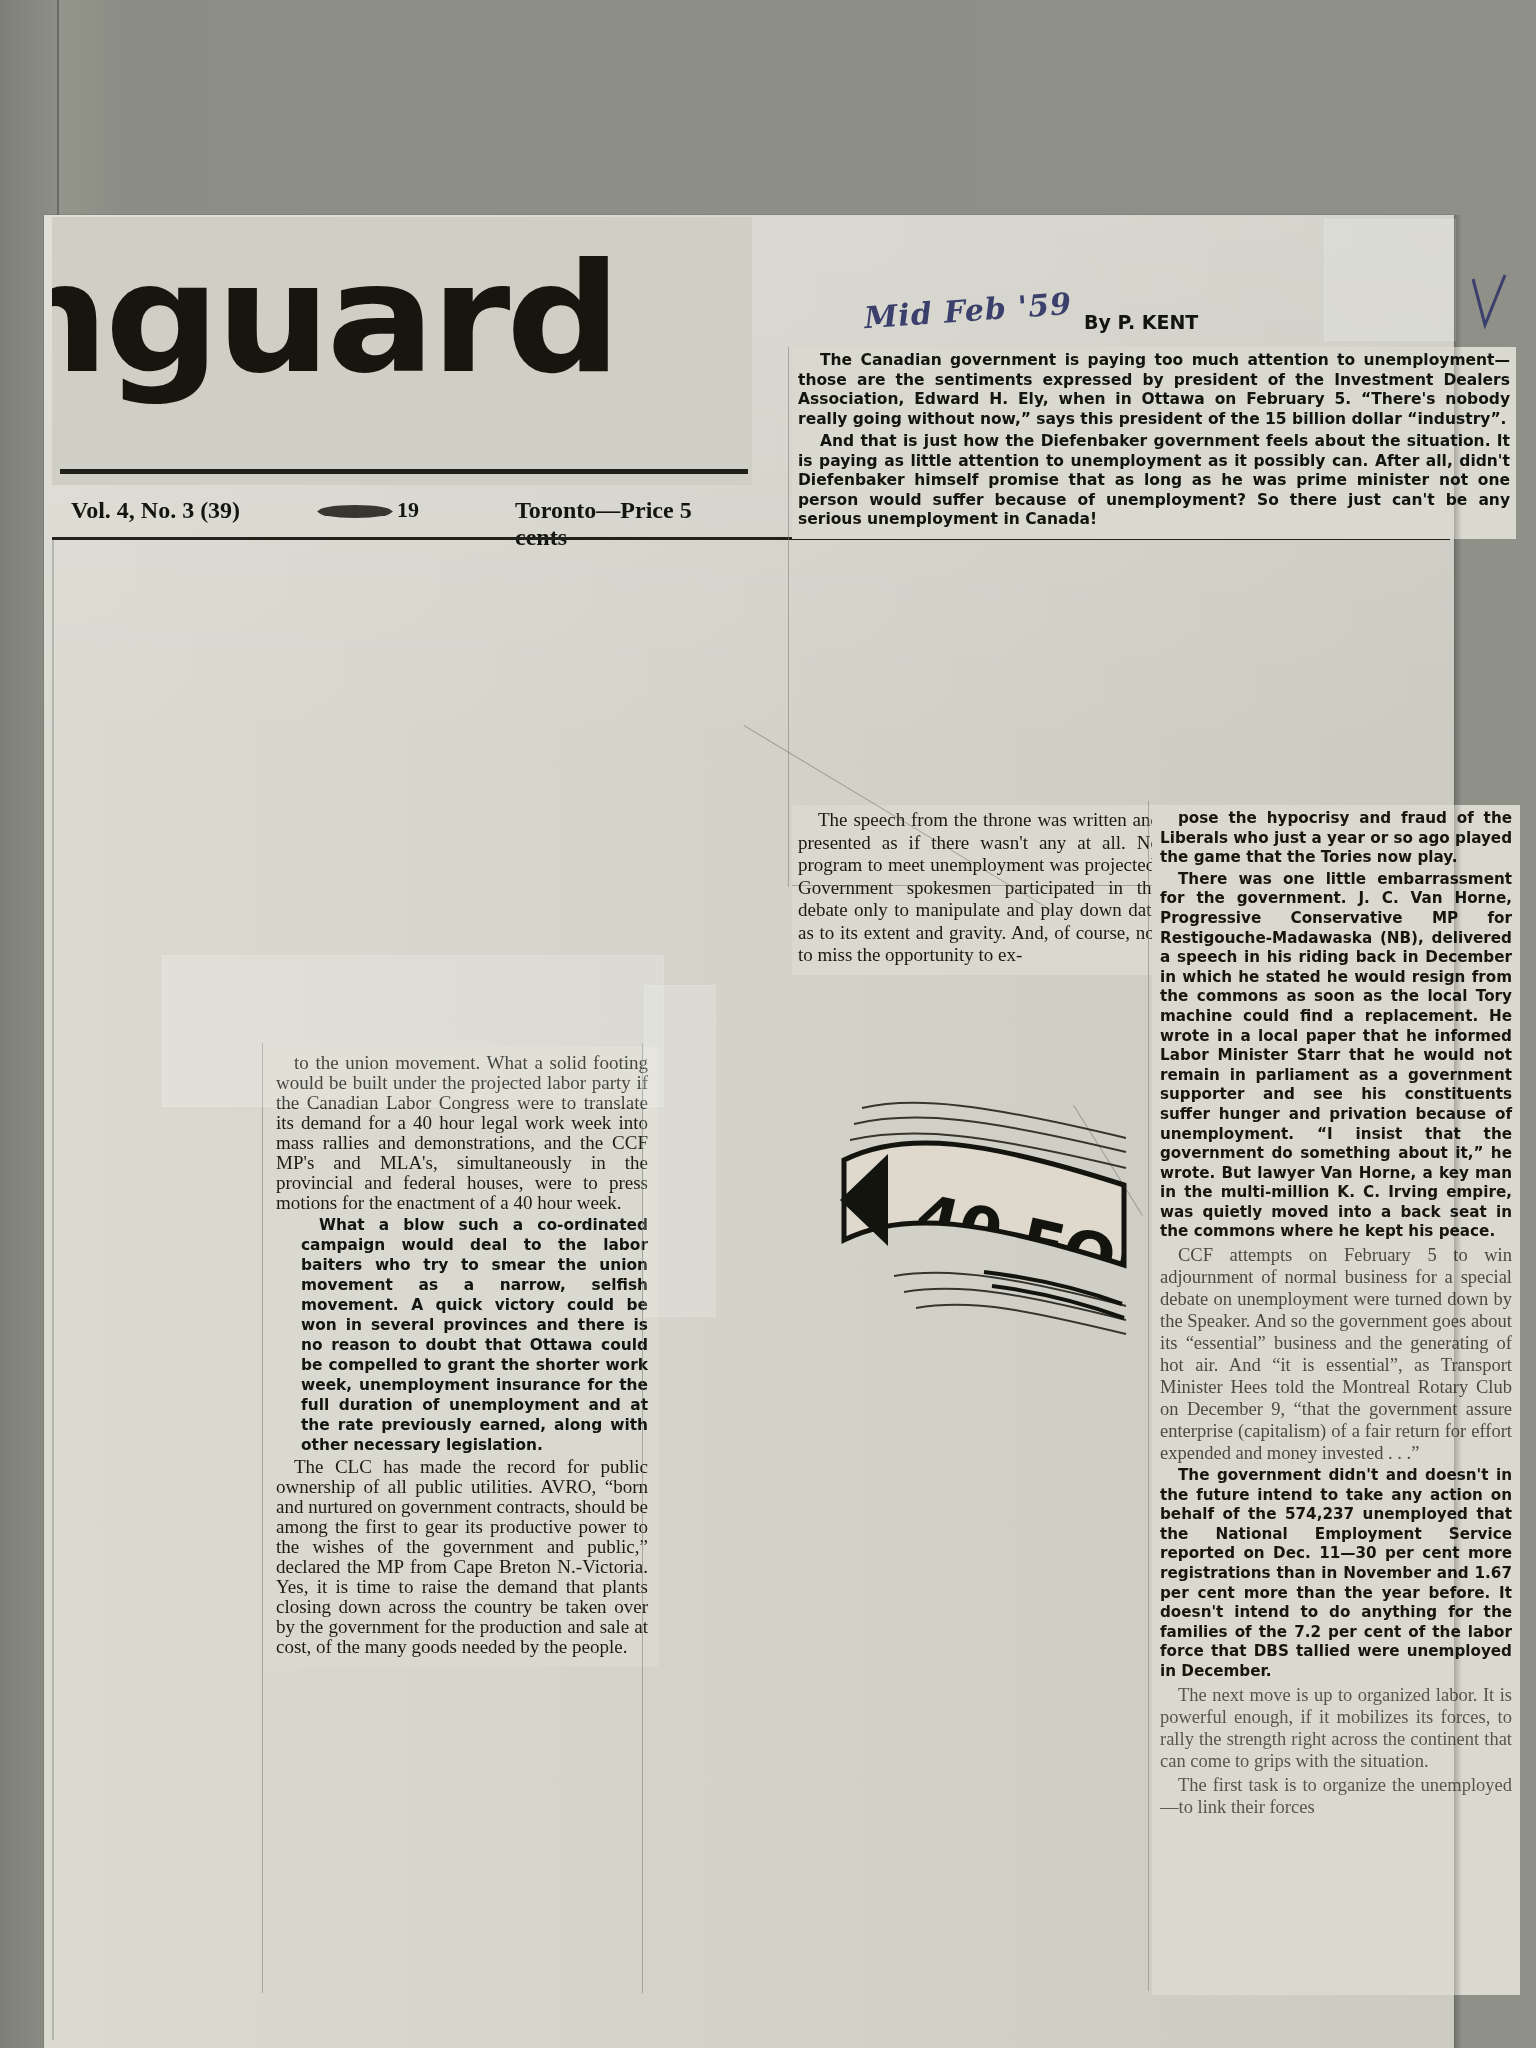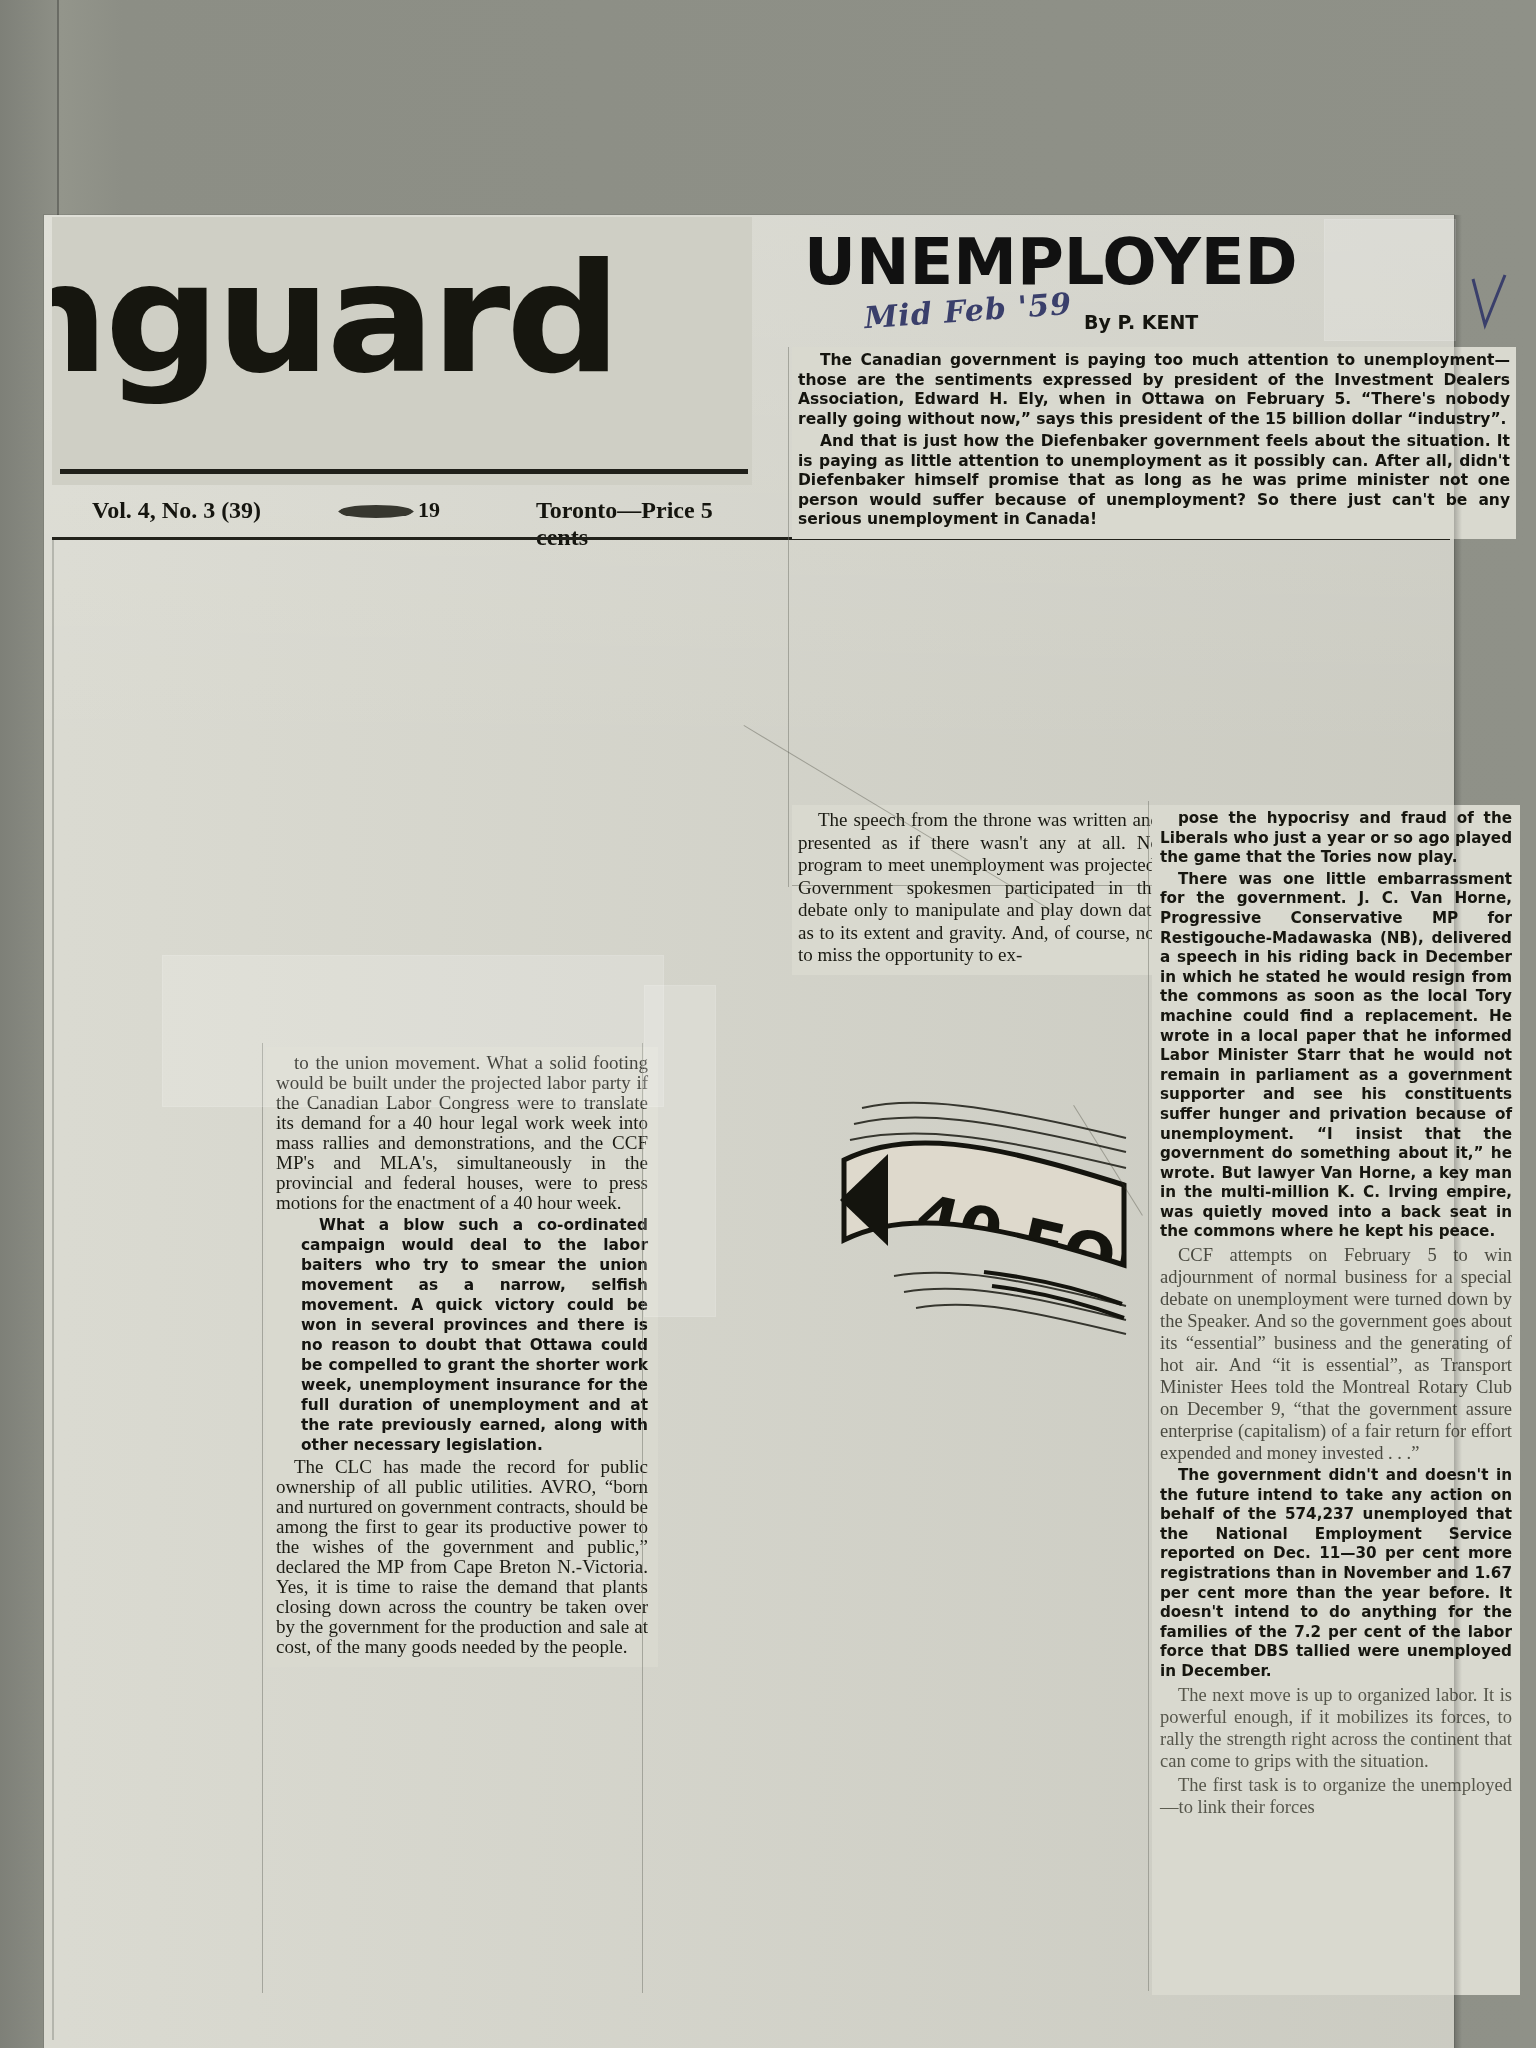--- a/index.html
+++ b/index.html
@@ -351,7 +351,6 @@
     <div class="volbar-rule"></div>
     <div class="left-long-rule"></div>
 
-    <div class="headline">UNEMPLOYED</div>
     <div class="byline">By P. KENT</div>
     <div class="handwrite">Mid Feb '59</div>
     <div class="checkmark">

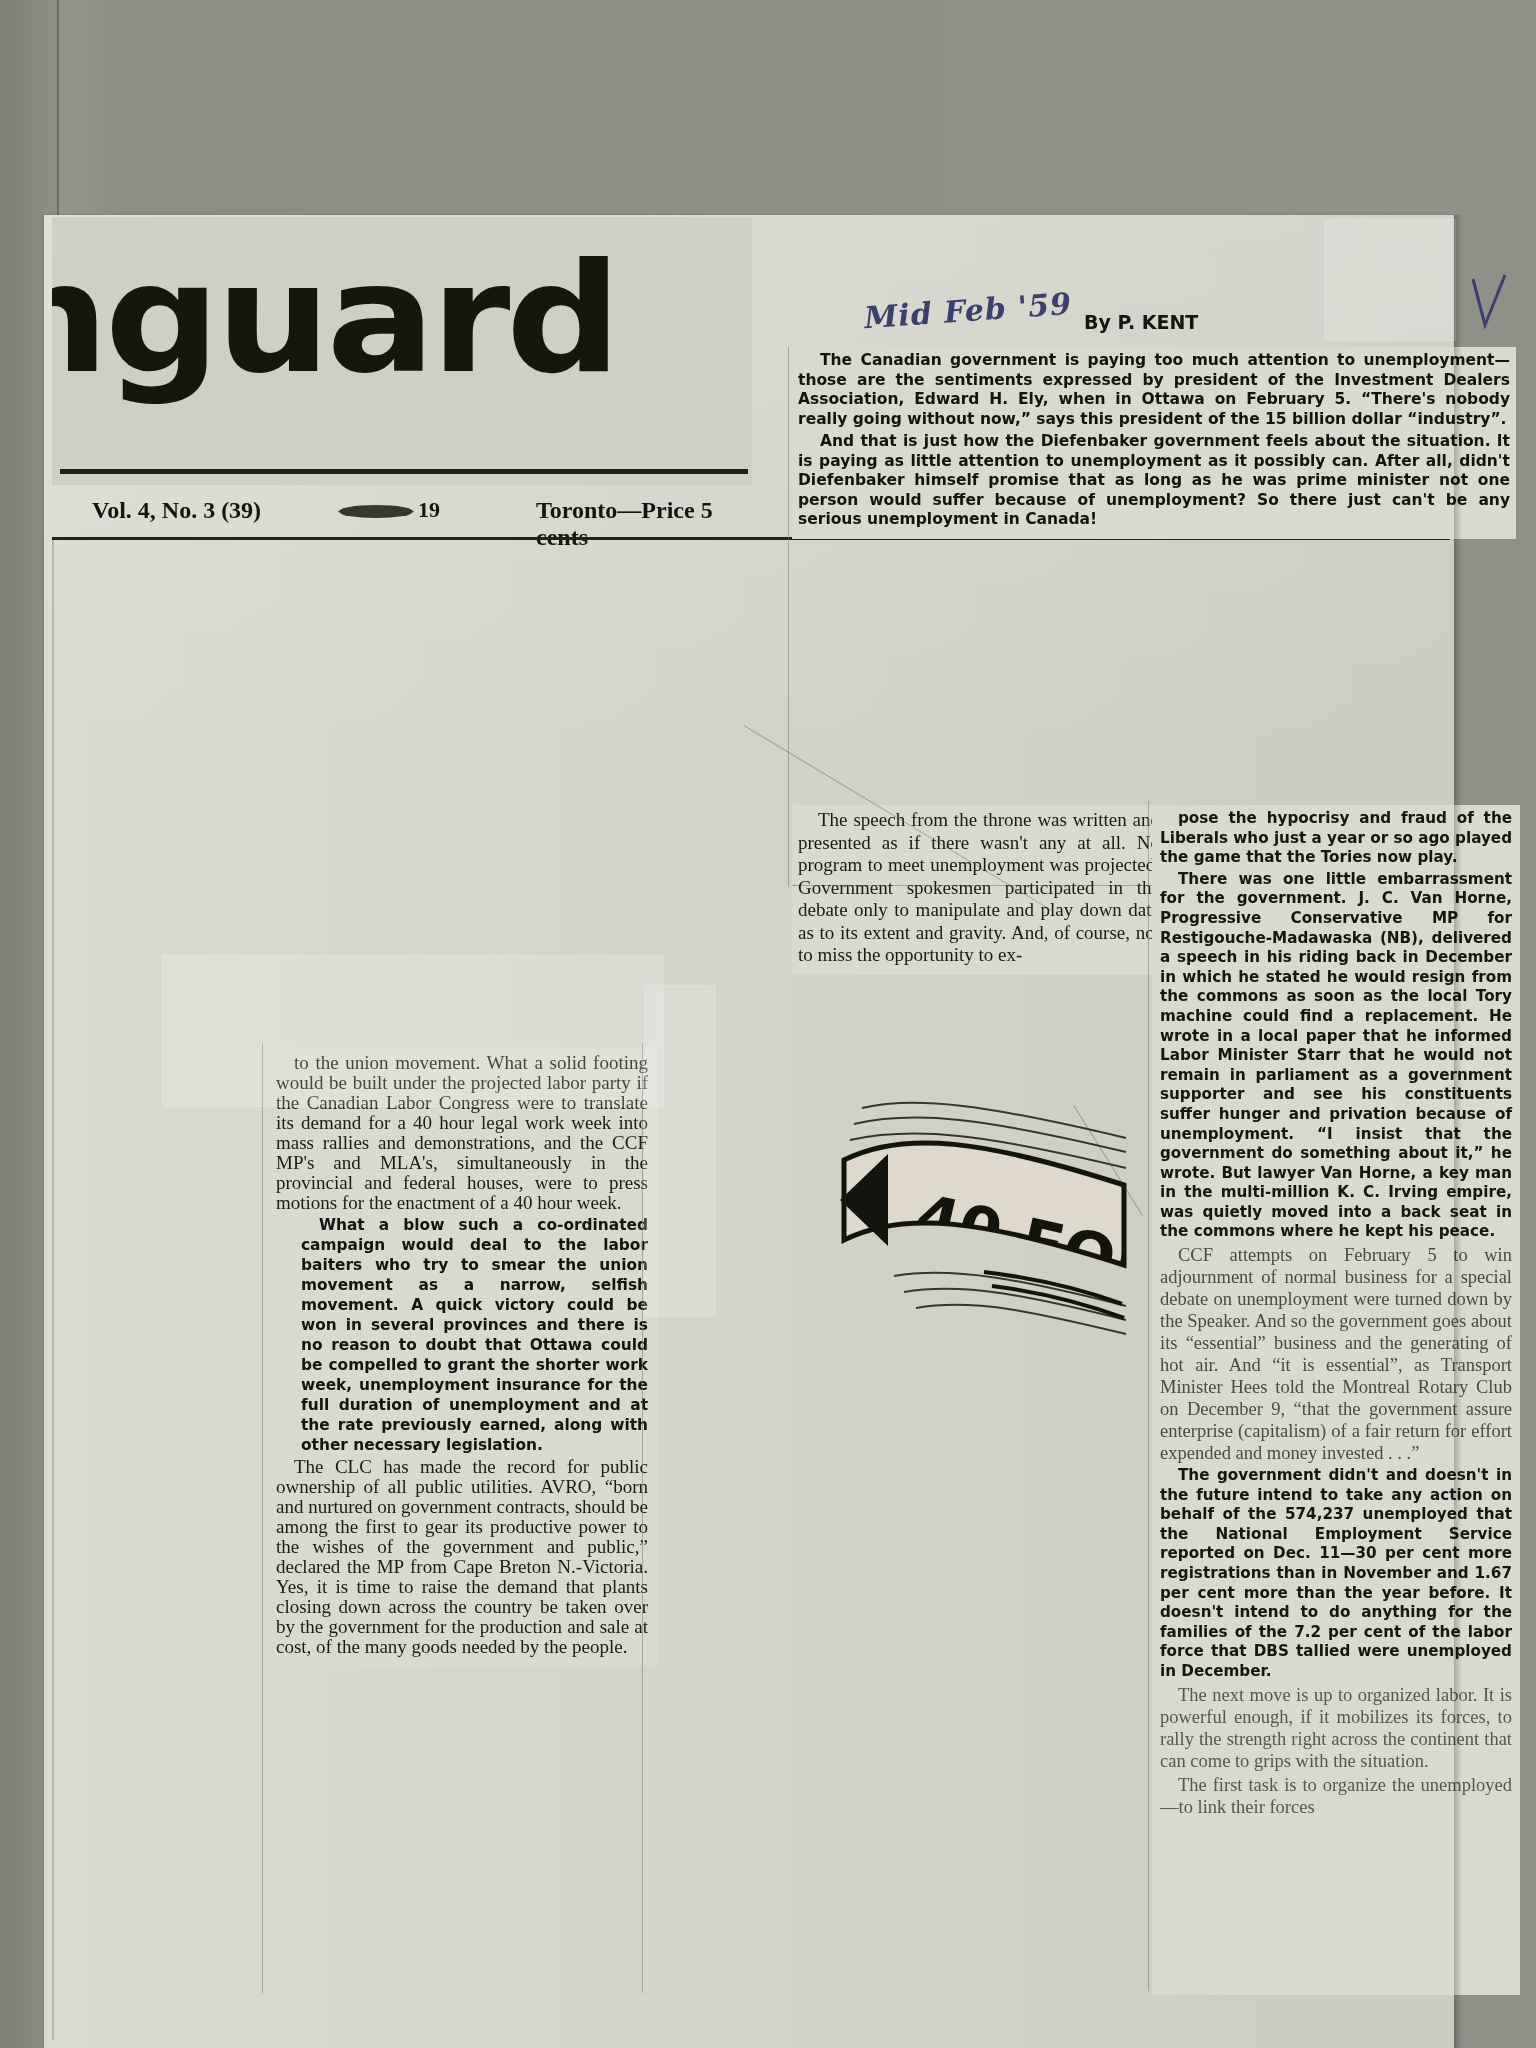--- a/index.html
+++ b/index.html
@@ -98,7 +98,7 @@
   
   .volbar {
     position: absolute;
-    left: 22px;
+    left: 1px;
     top: 276px;
     width: 700px;
     height: 46px;

